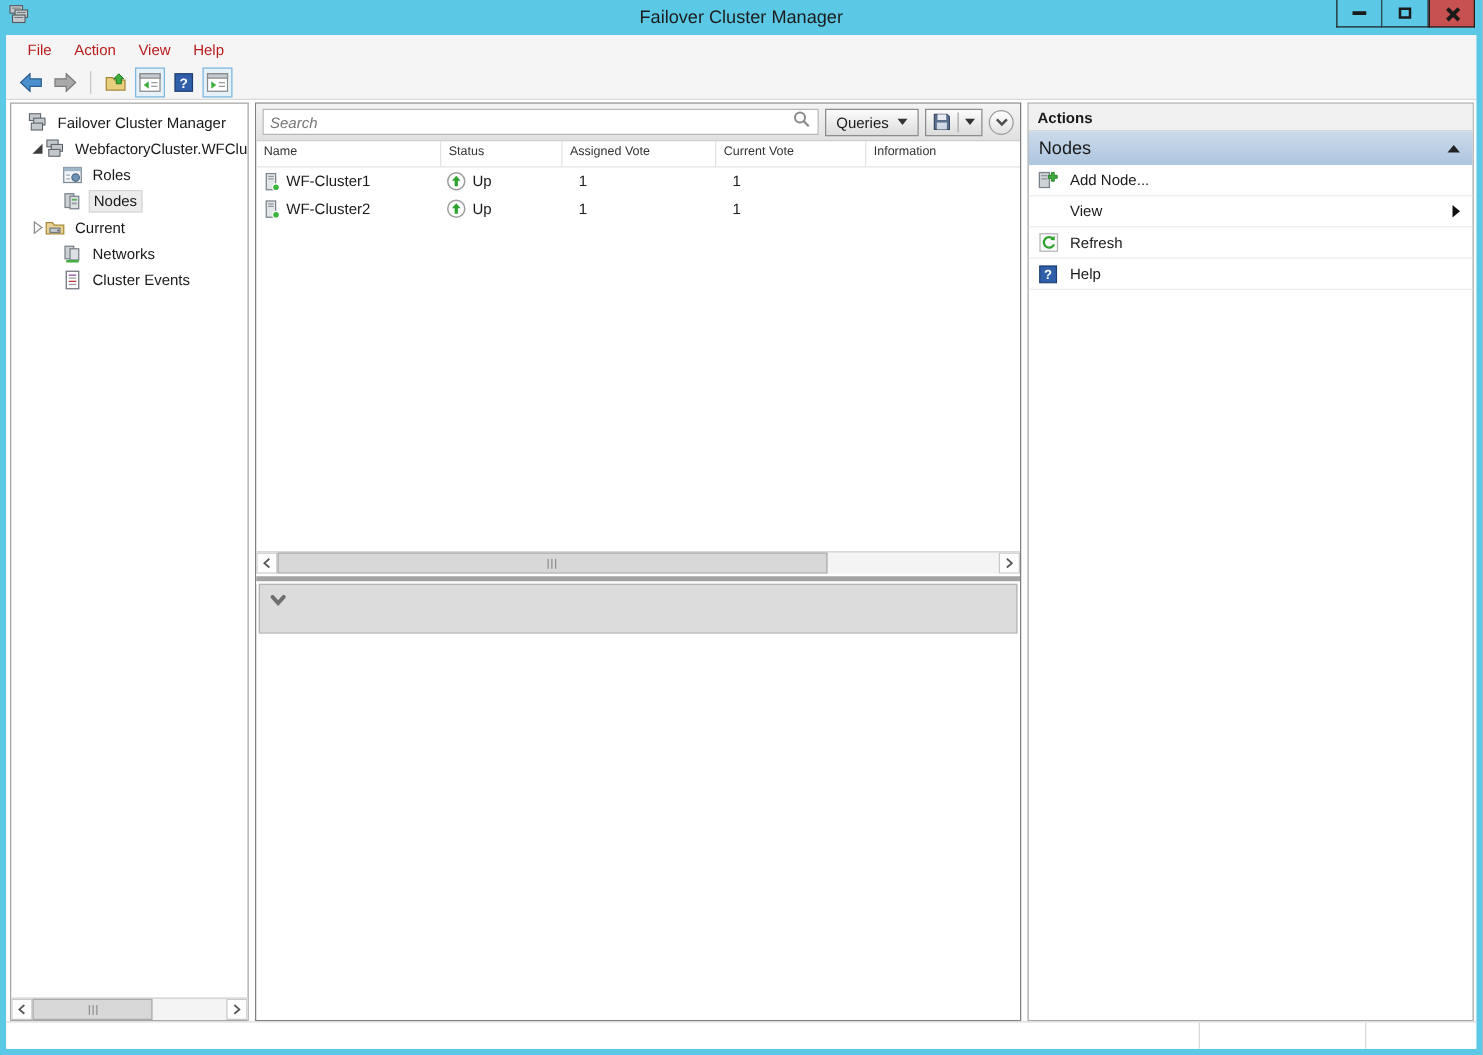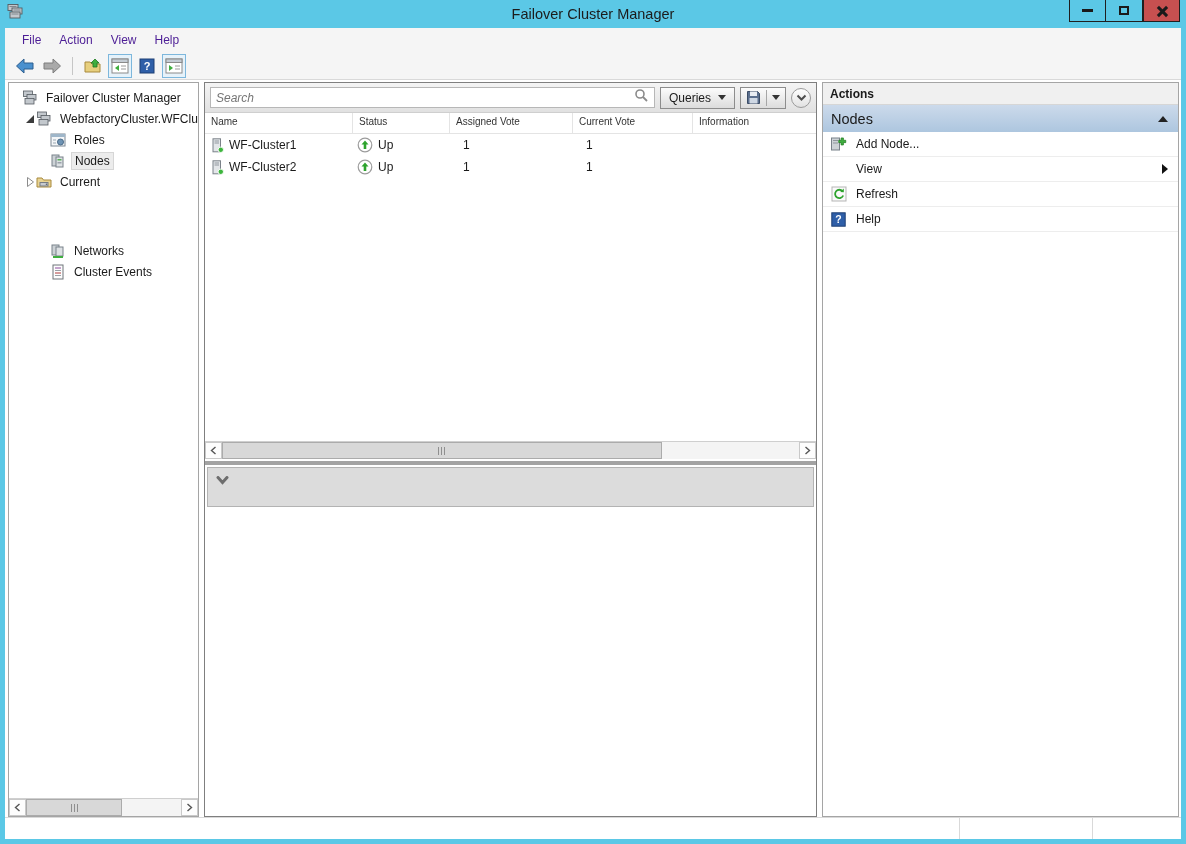--- a/index.html
+++ b/index.html
@@ -26,7 +26,7 @@
   .wbody { margin:0 5px; height:811px; background:#fff; display:flex; flex-direction:column; }
 
   .menubar { height:24px; background:#f5f5f5; display:flex; align-items:center; padding-left:8px; }
-  .menu-item { padding:3px 9px; font-size:12px; color:#4c1d95; }
+  .menu-item { padding:3px 9px; font-size:12px; color:#b91c1c; }
 
   .toolbar { height:28px; background:#f5f5f5; border-bottom:1px solid #d9d9d9; display:flex; align-items:center; padding-left:8px; gap:3px; }
   .tbtn { width:24px; height:24px; display:flex; align-items:center; justify-content:center; }

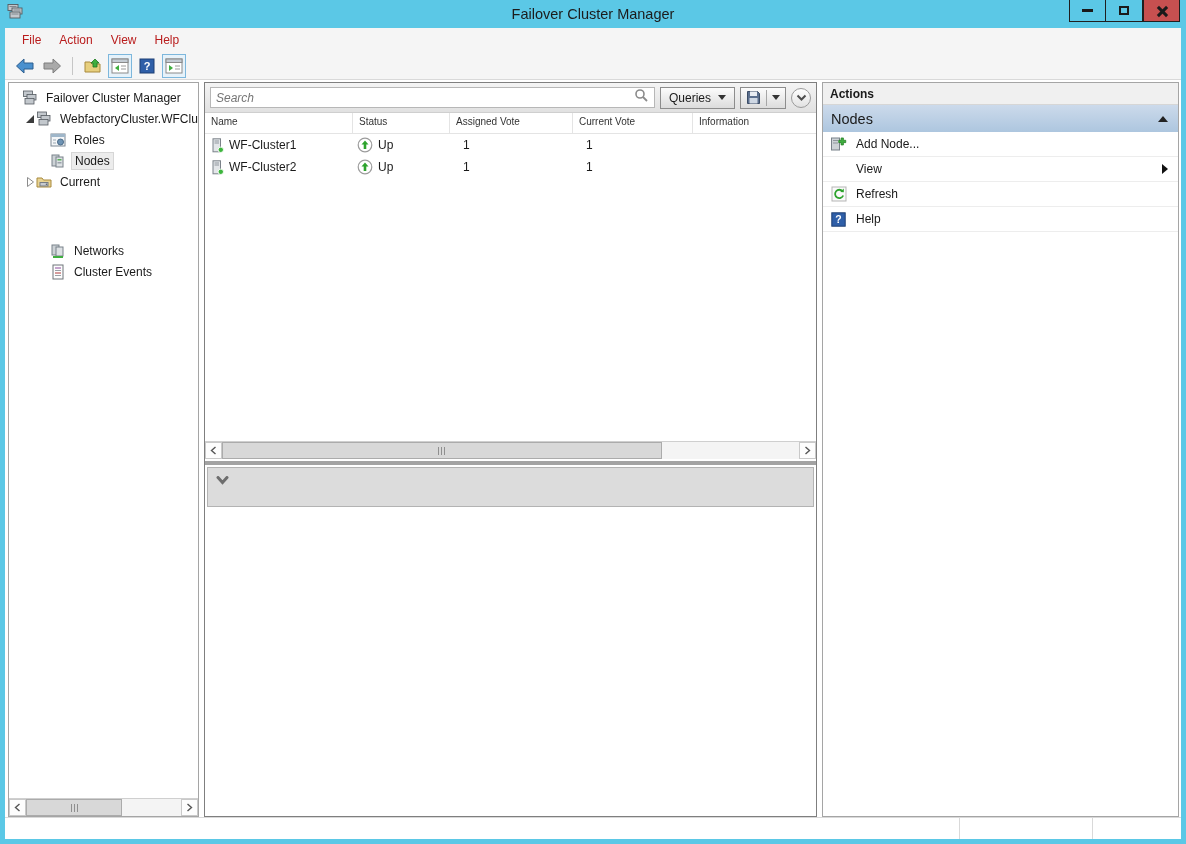--- a/index.html
+++ b/index.html
@@ -262,7 +262,7 @@
             <span class="tlabel">Current</span>
           </div>
 
-          <div class="tree-row" style="padding-left:28px;margin-top:48px;">
+          <div class="tree-row" style="padding-left:28px;">
             <span class="tw"></span>
             <span class="ticon">
               <svg width="16" height="16" viewBox="0 0 16 16">

